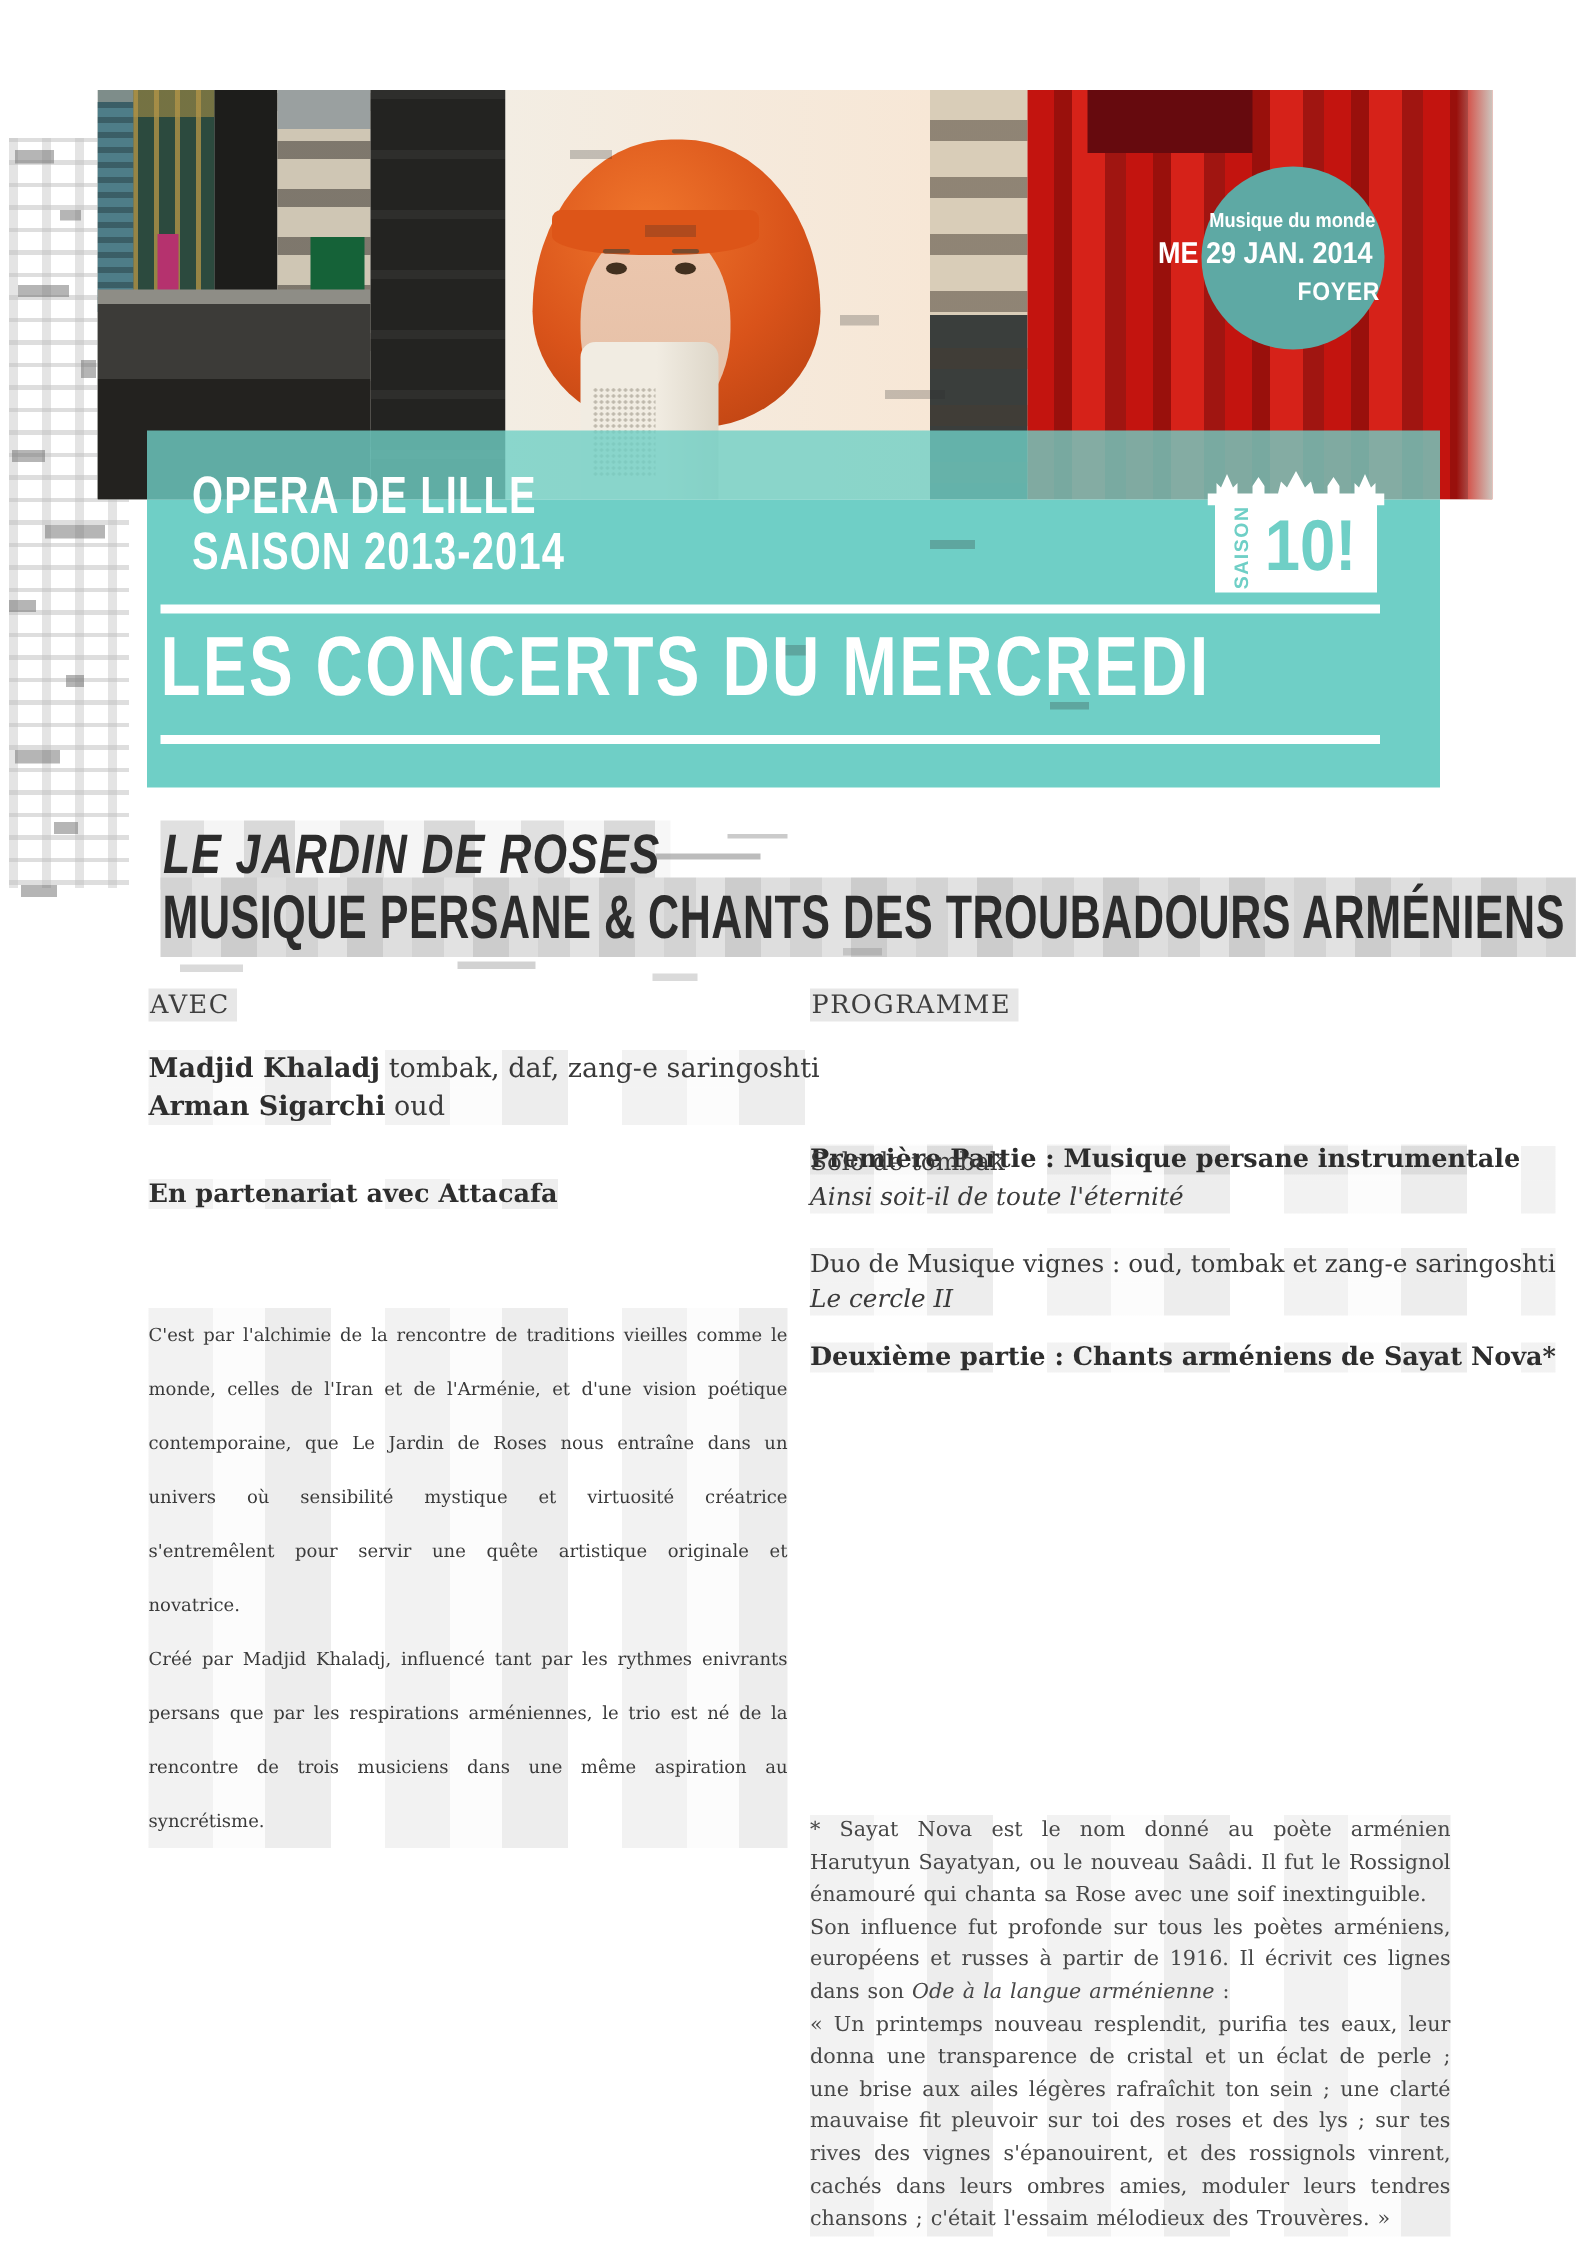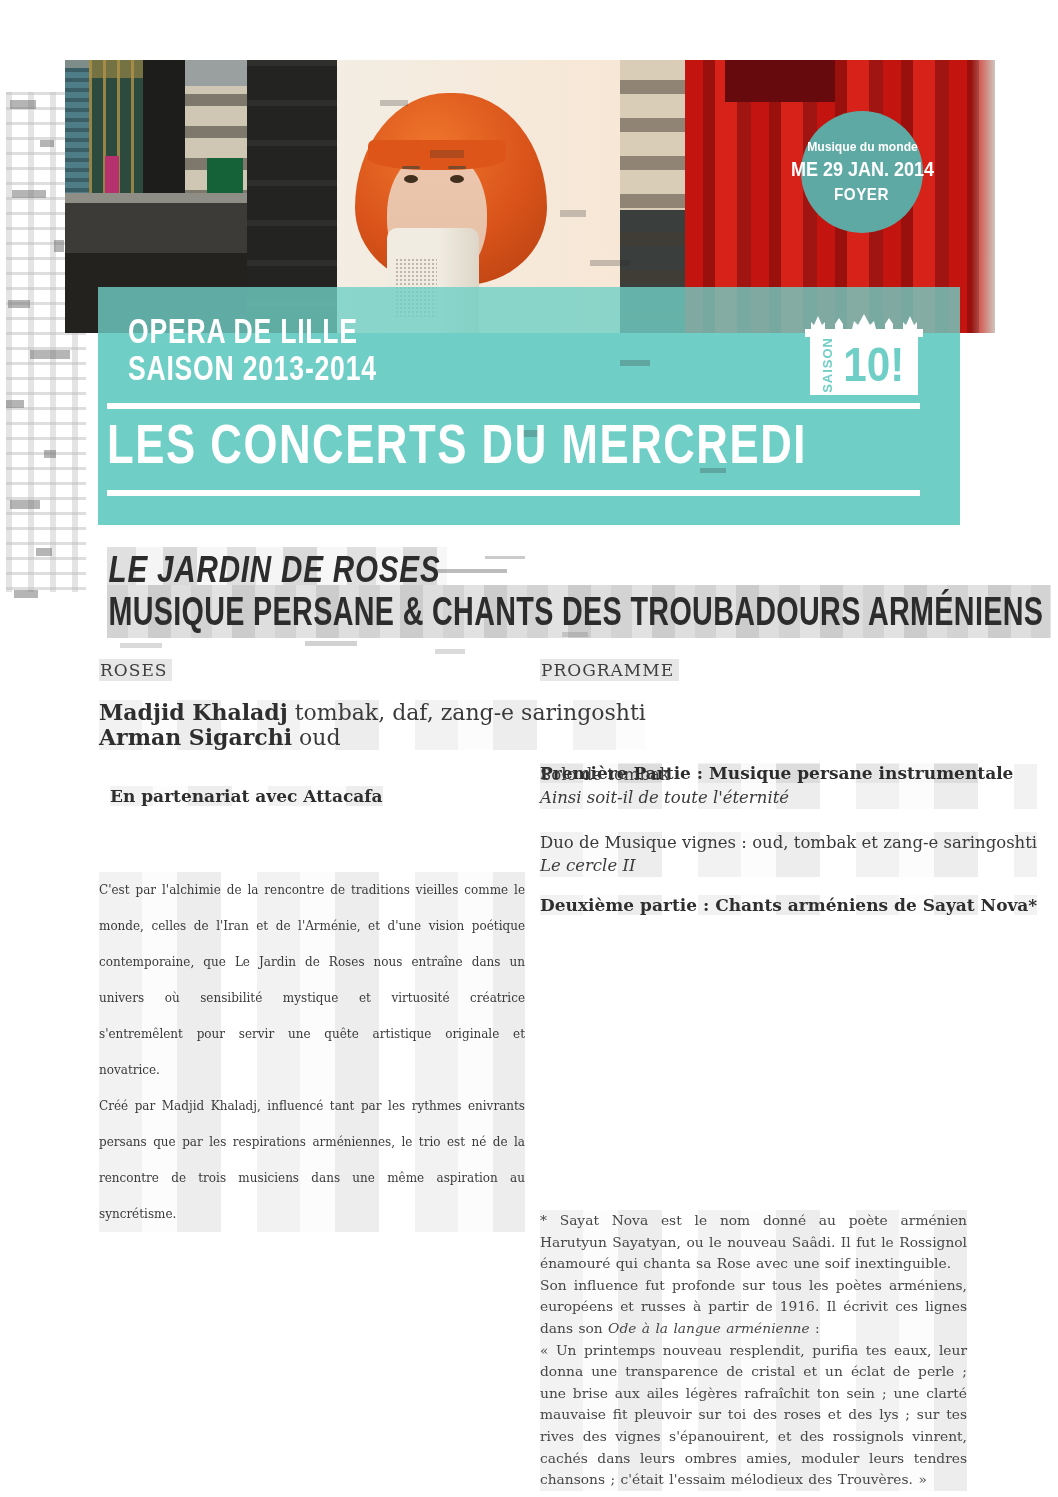--- a/index.html
+++ b/index.html
@@ -52,7 +52,7 @@
   .curtainEdge{position:absolute;right:0;top:0;width:24px;height:100%;
            background:linear-gradient(90deg,rgba(255,255,255,0),#cdc5be);}
   .badge{position:absolute;left:736px;top:51px;width:122px;height:122px;border-radius:50%;
-         background:#5ea9a4;display:flex;flex-direction:column;align-items:center;justify-content:center;
+         background:#5ea9a4;display:flex;flex-direction:column;align-items:flex-end;justify-content:center;
          color:#fff;font-family:"Liberation Sans",sans-serif;font-weight:bold;text-align:center;z-index:3;}
   .badge .b1{font-size:13.5px;transform:scaleX(.9);white-space:nowrap;}
   .badge .b2{font-size:20px;margin-top:4px;transform:scaleX(.9);white-space:nowrap;}

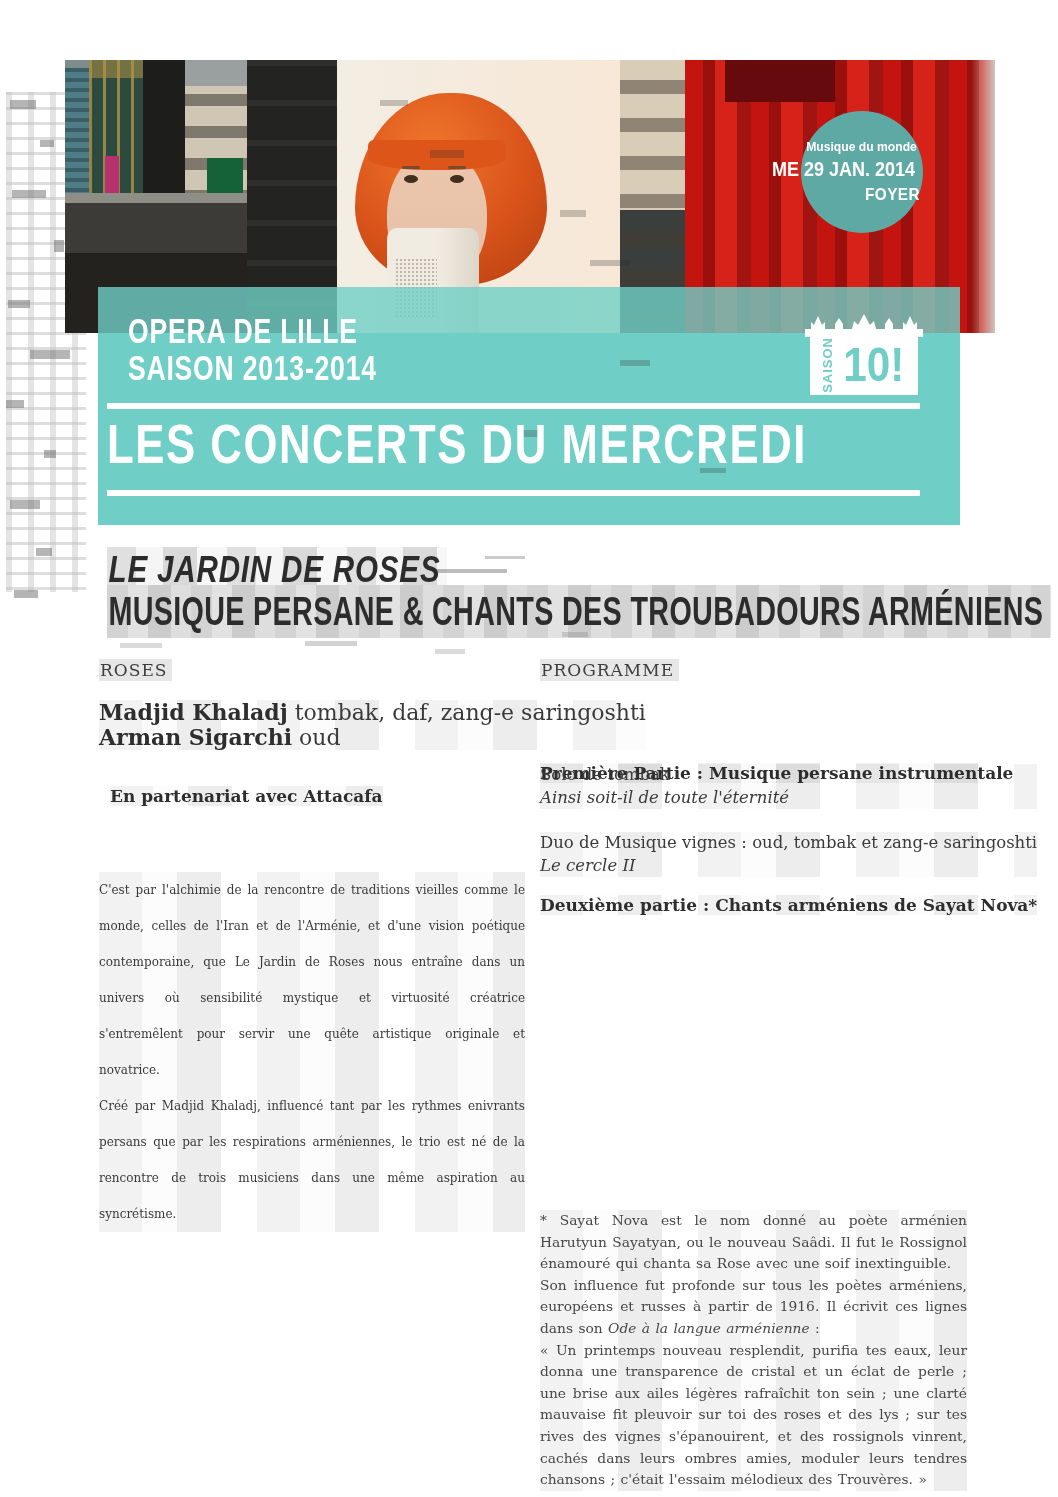--- a/index.html
+++ b/index.html
@@ -184,7 +184,7 @@
   <div class="t1"><span class="hlstripes2">LE JARDIN DE ROSES</span></div>
   <div class="t2"><span class="hlstripes">MUSIQUE PERSANE &amp; CHANTS DES TROUBADOURS ARMÉNIENS</span></div>
 
-  <div class="colHead avecH"><span>ROSES</span></div>
+  <div class="colHead avecH"><span>AVEC</span></div>
   <div class="artists">
     <div class="gpatch"><b>Madjid Khaladj</b> <span>tombak, daf, zang-e saringoshti</span></div>
     <div class="gpatch"><b>Arman Sigarchi</b> <span>oud</span></div>

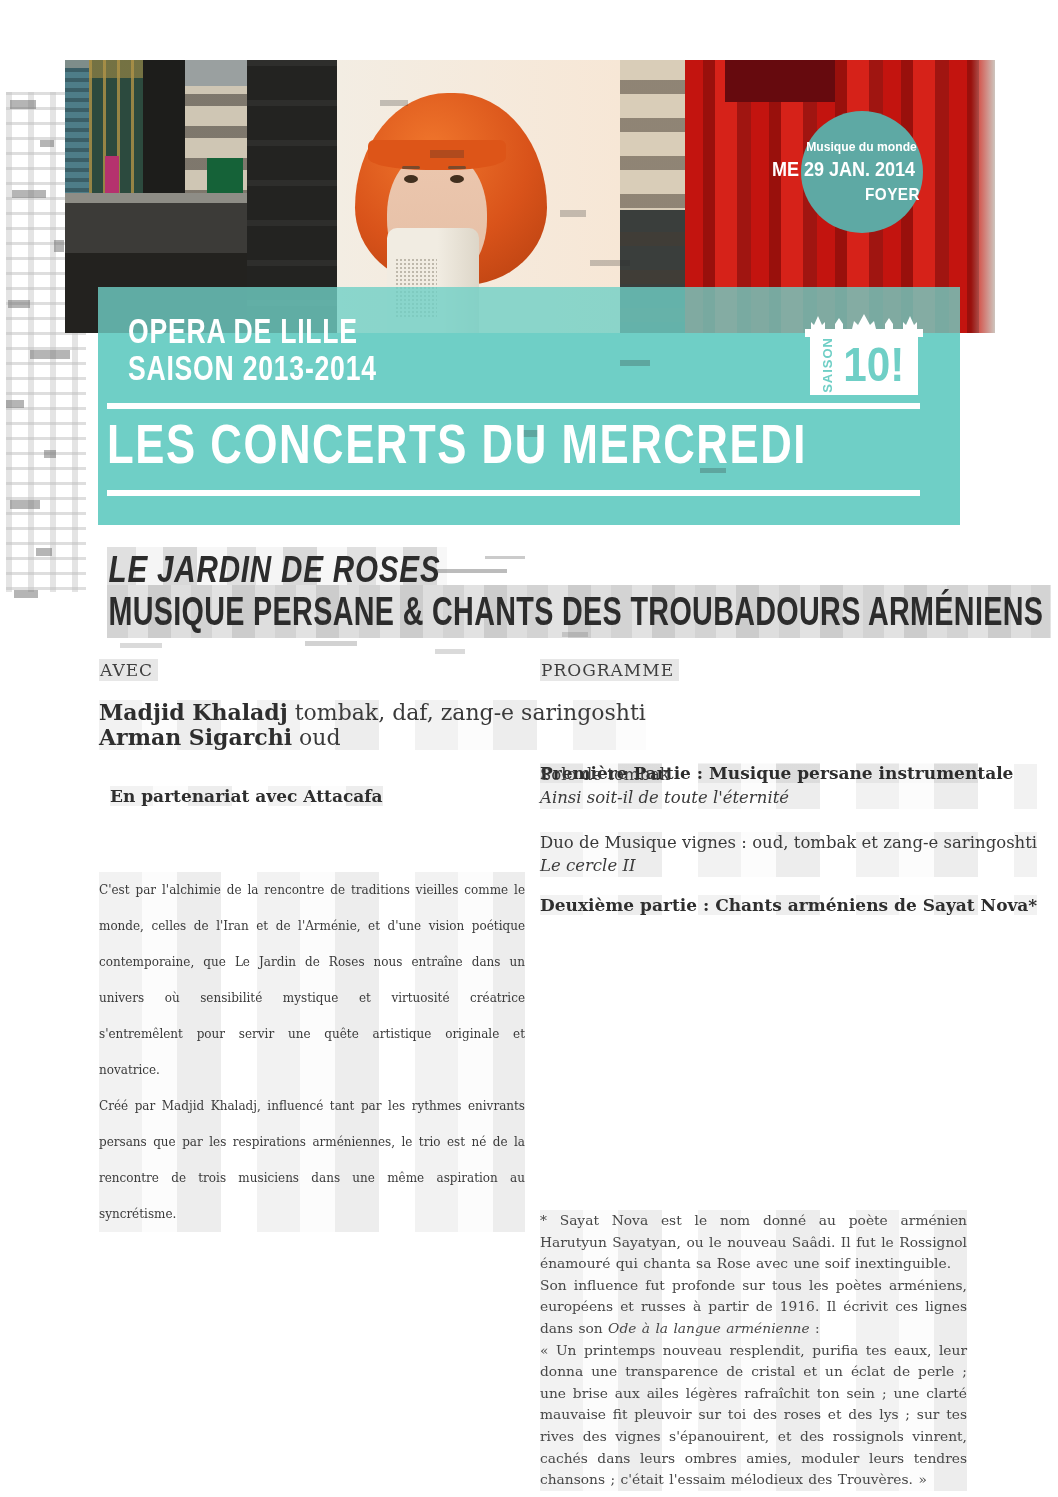--- a/index.html
+++ b/index.html
@@ -95,7 +95,7 @@
   .colHead{position:absolute;font-size:17px;letter-spacing:1px;color:#3e3e3e;}
   .colHead span{background:#e7e7e7;padding:1px 5px 1px 1px;}
   .avecH{left:99px;top:660px;} .progH{left:540px;top:660px;}
-  .artists{position:absolute;left:99px;top:700px;font-size:22px;line-height:25px;color:#3a3a3a;}
+  .artists{position:absolute;left:99px;top:700px;font-size:18px;line-height:25px;color:#3a3a3a;}
   .artists b{color:#2e2e2e;}
   .partner{position:absolute;left:110px;top:786px;font-size:17px;font-weight:bold;color:#2e2e2e;}
   .gpatch{background-image:repeating-linear-gradient(90deg,rgba(0,0,0,.05) 0 43px,rgba(0,0,0,.012) 43px 78px,rgba(0,0,0,.07) 78px 122px,rgba(0,0,0,0) 122px 158px);}

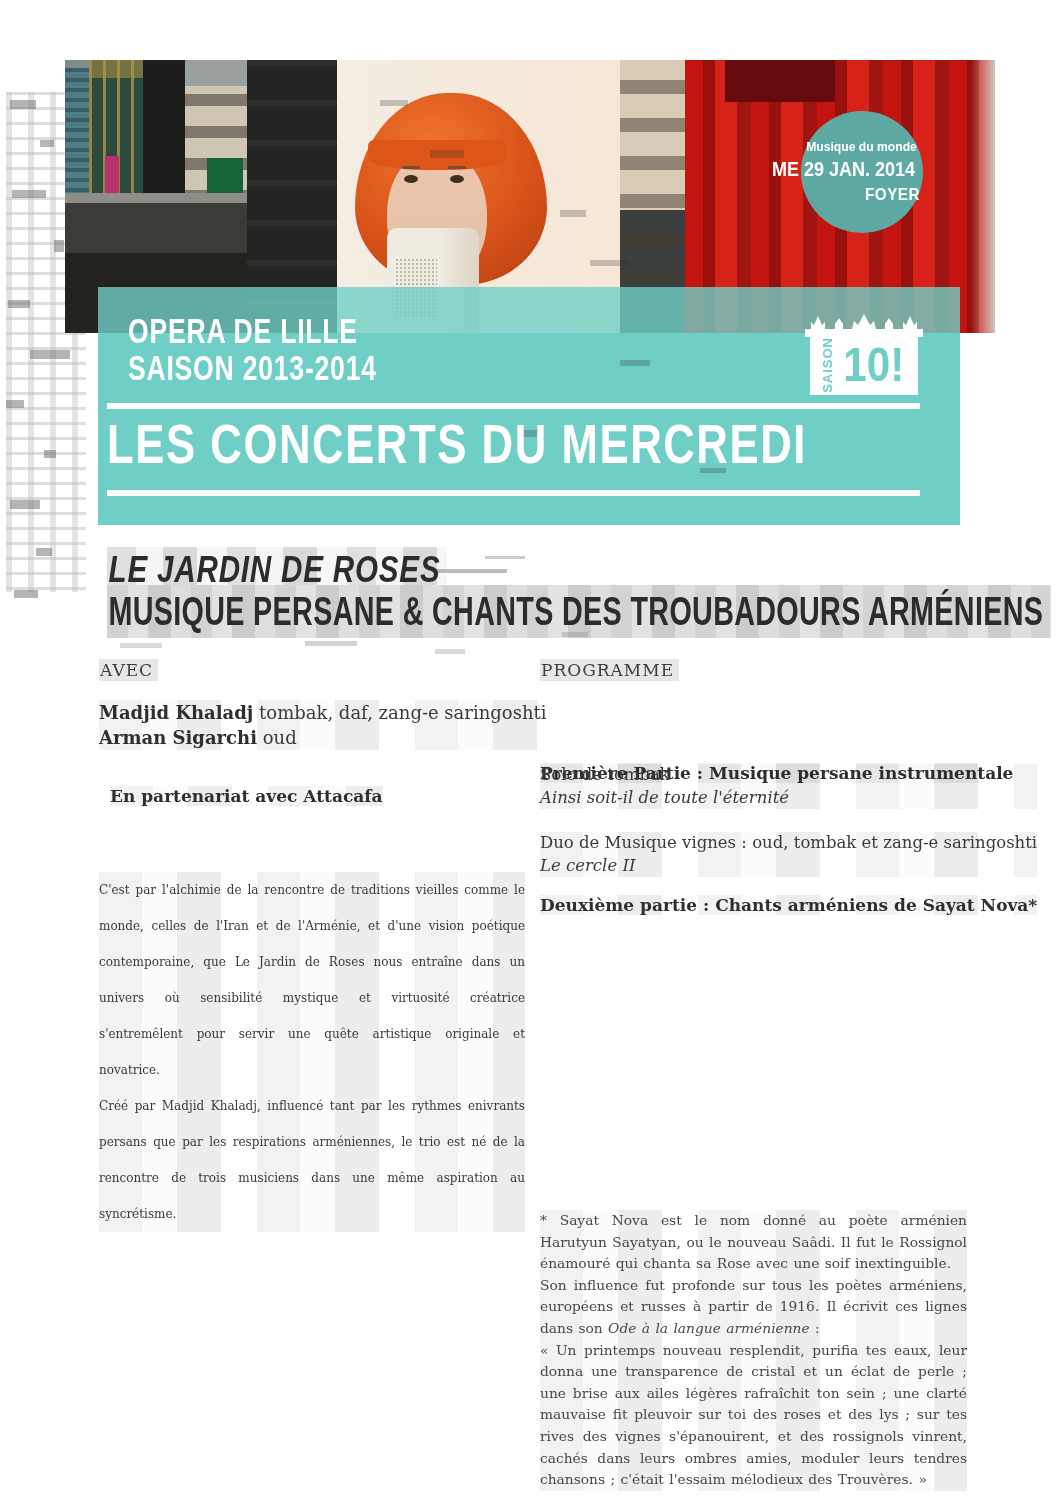--- a/index.html
+++ b/index.html
@@ -97,7 +97,7 @@
   .avecH{left:99px;top:660px;} .progH{left:540px;top:660px;}
   .artists{position:absolute;left:99px;top:700px;font-size:18px;line-height:25px;color:#3a3a3a;}
   .artists b{color:#2e2e2e;}
-  .partner{position:absolute;left:110px;top:786px;font-size:17px;font-weight:bold;color:#2e2e2e;}
+  .partner{position:absolute;left:99px;top:786px;font-size:17px;font-weight:bold;color:#2e2e2e;}
   .gpatch{background-image:repeating-linear-gradient(90deg,rgba(0,0,0,.05) 0 43px,rgba(0,0,0,.012) 43px 78px,rgba(0,0,0,.07) 78px 122px,rgba(0,0,0,0) 122px 158px);}
   .intro{position:absolute;left:99px;top:872px;width:426px;font-size:12px;line-height:36px;
          text-align:justify;color:#3a3a3a;word-spacing:2px;}

